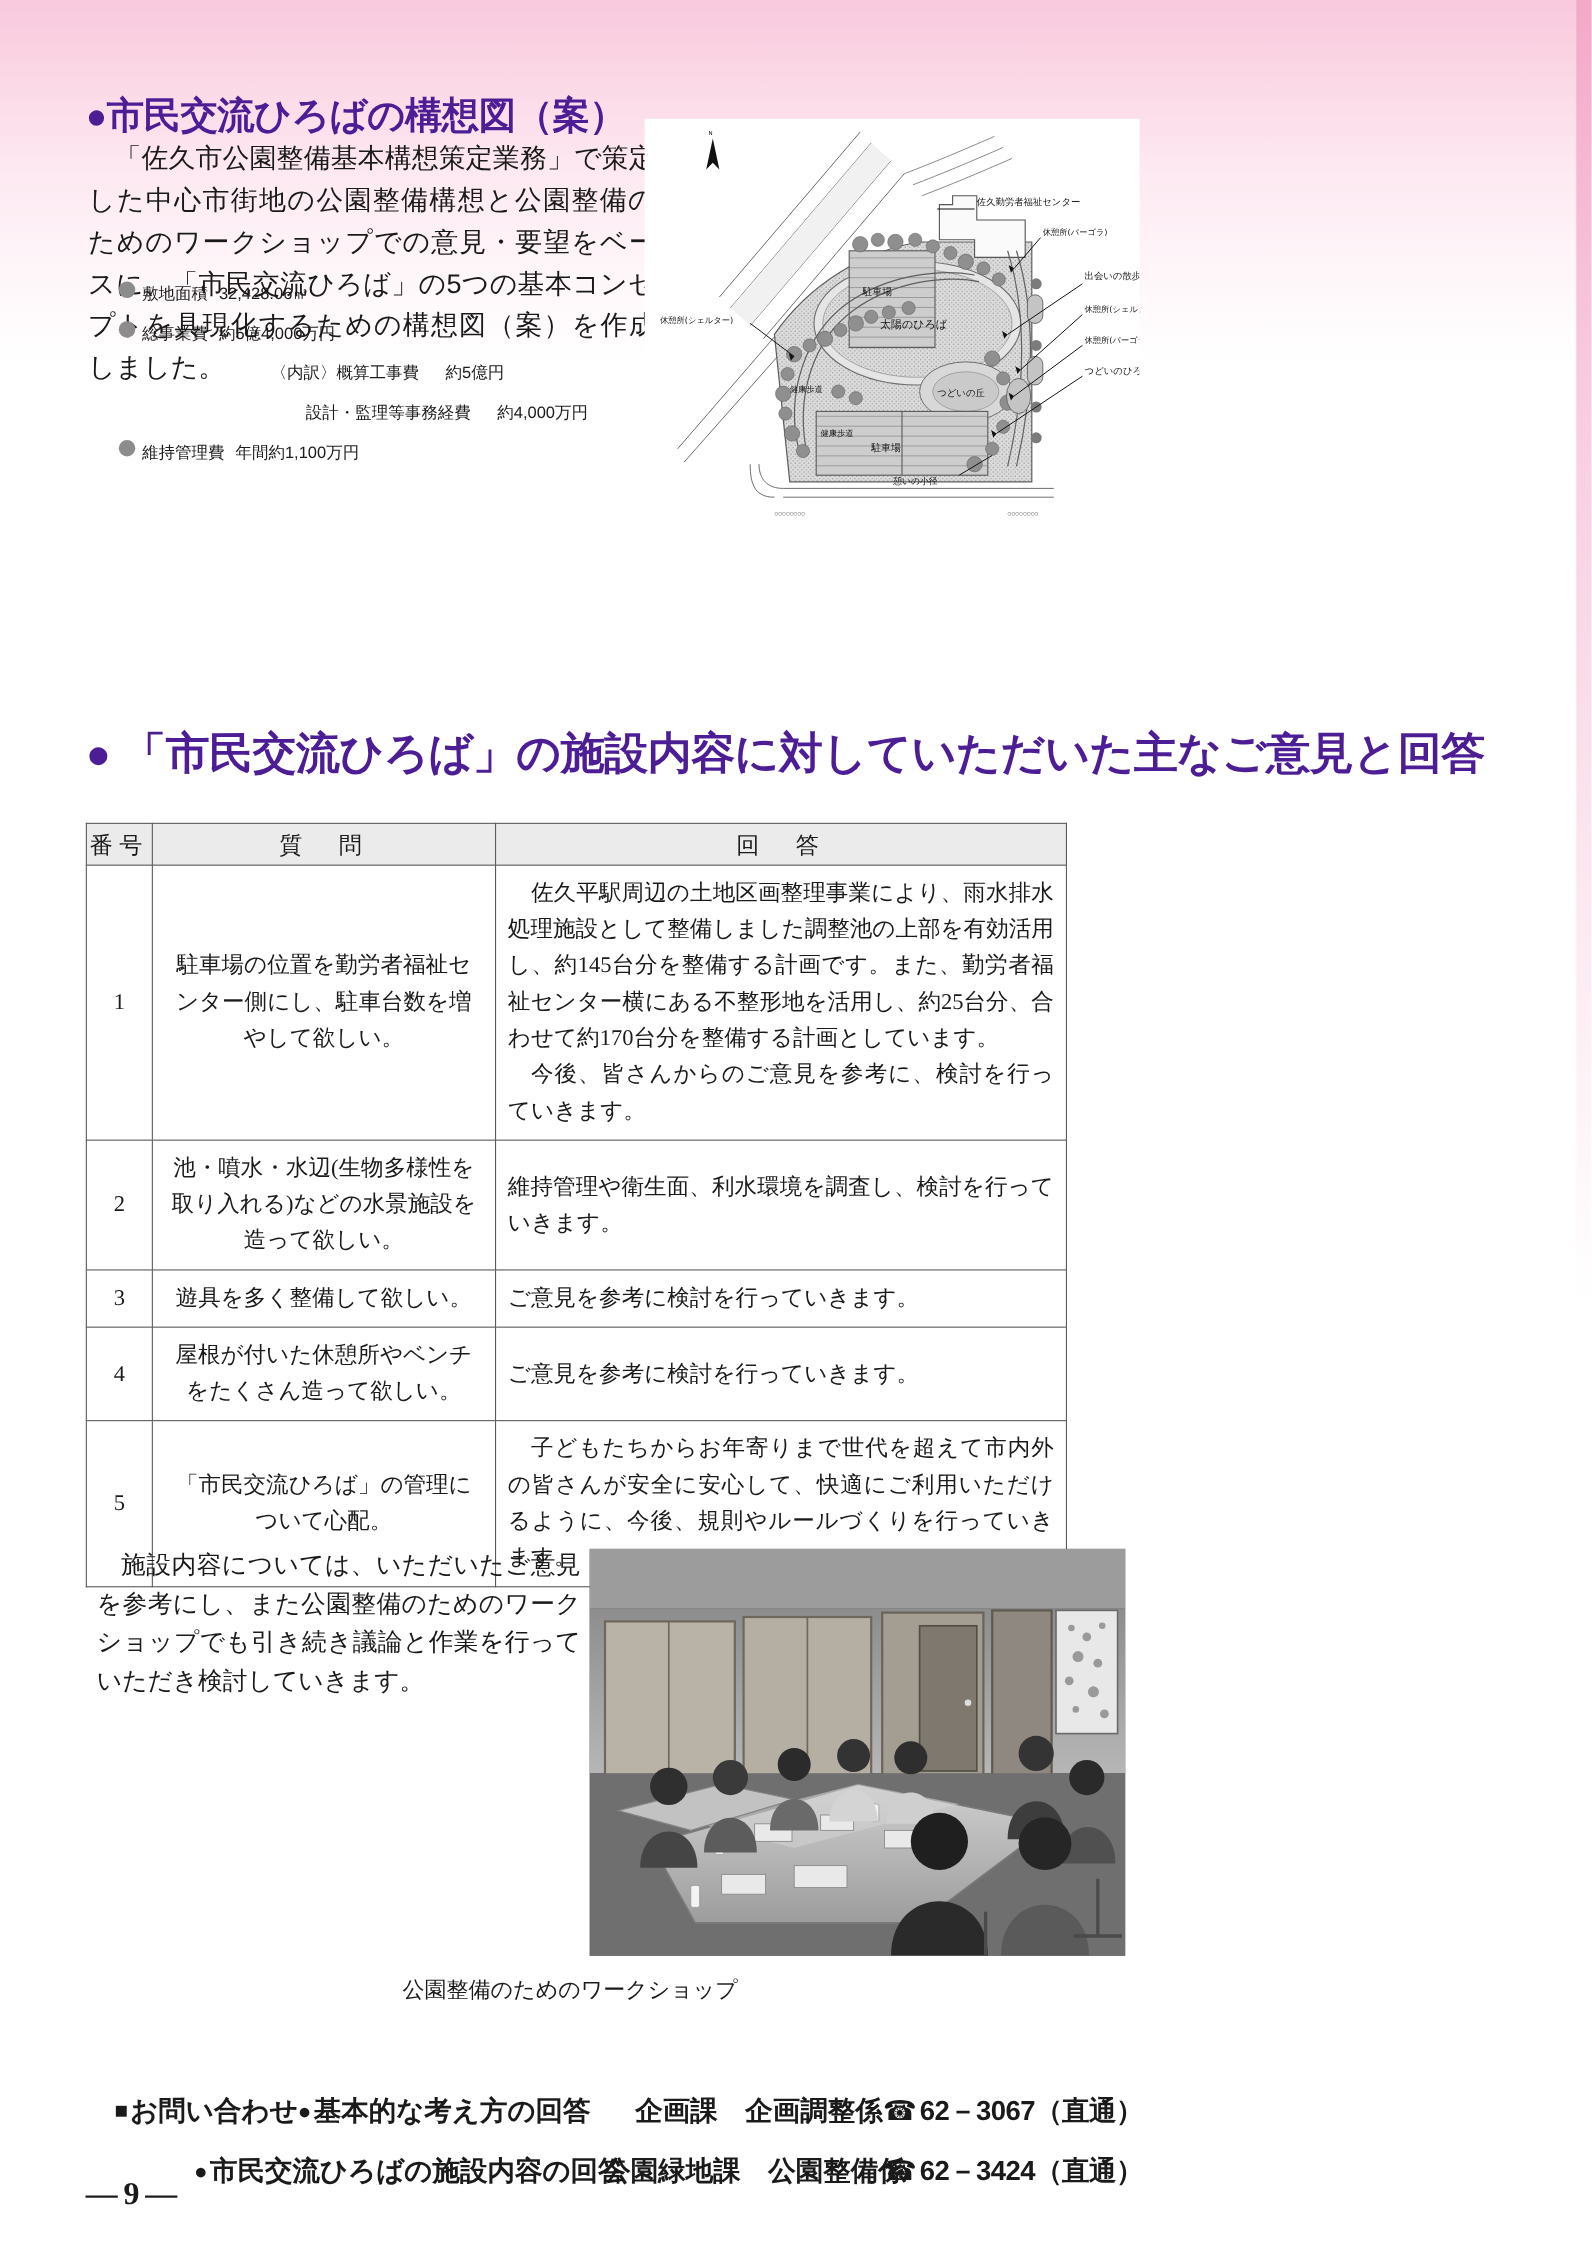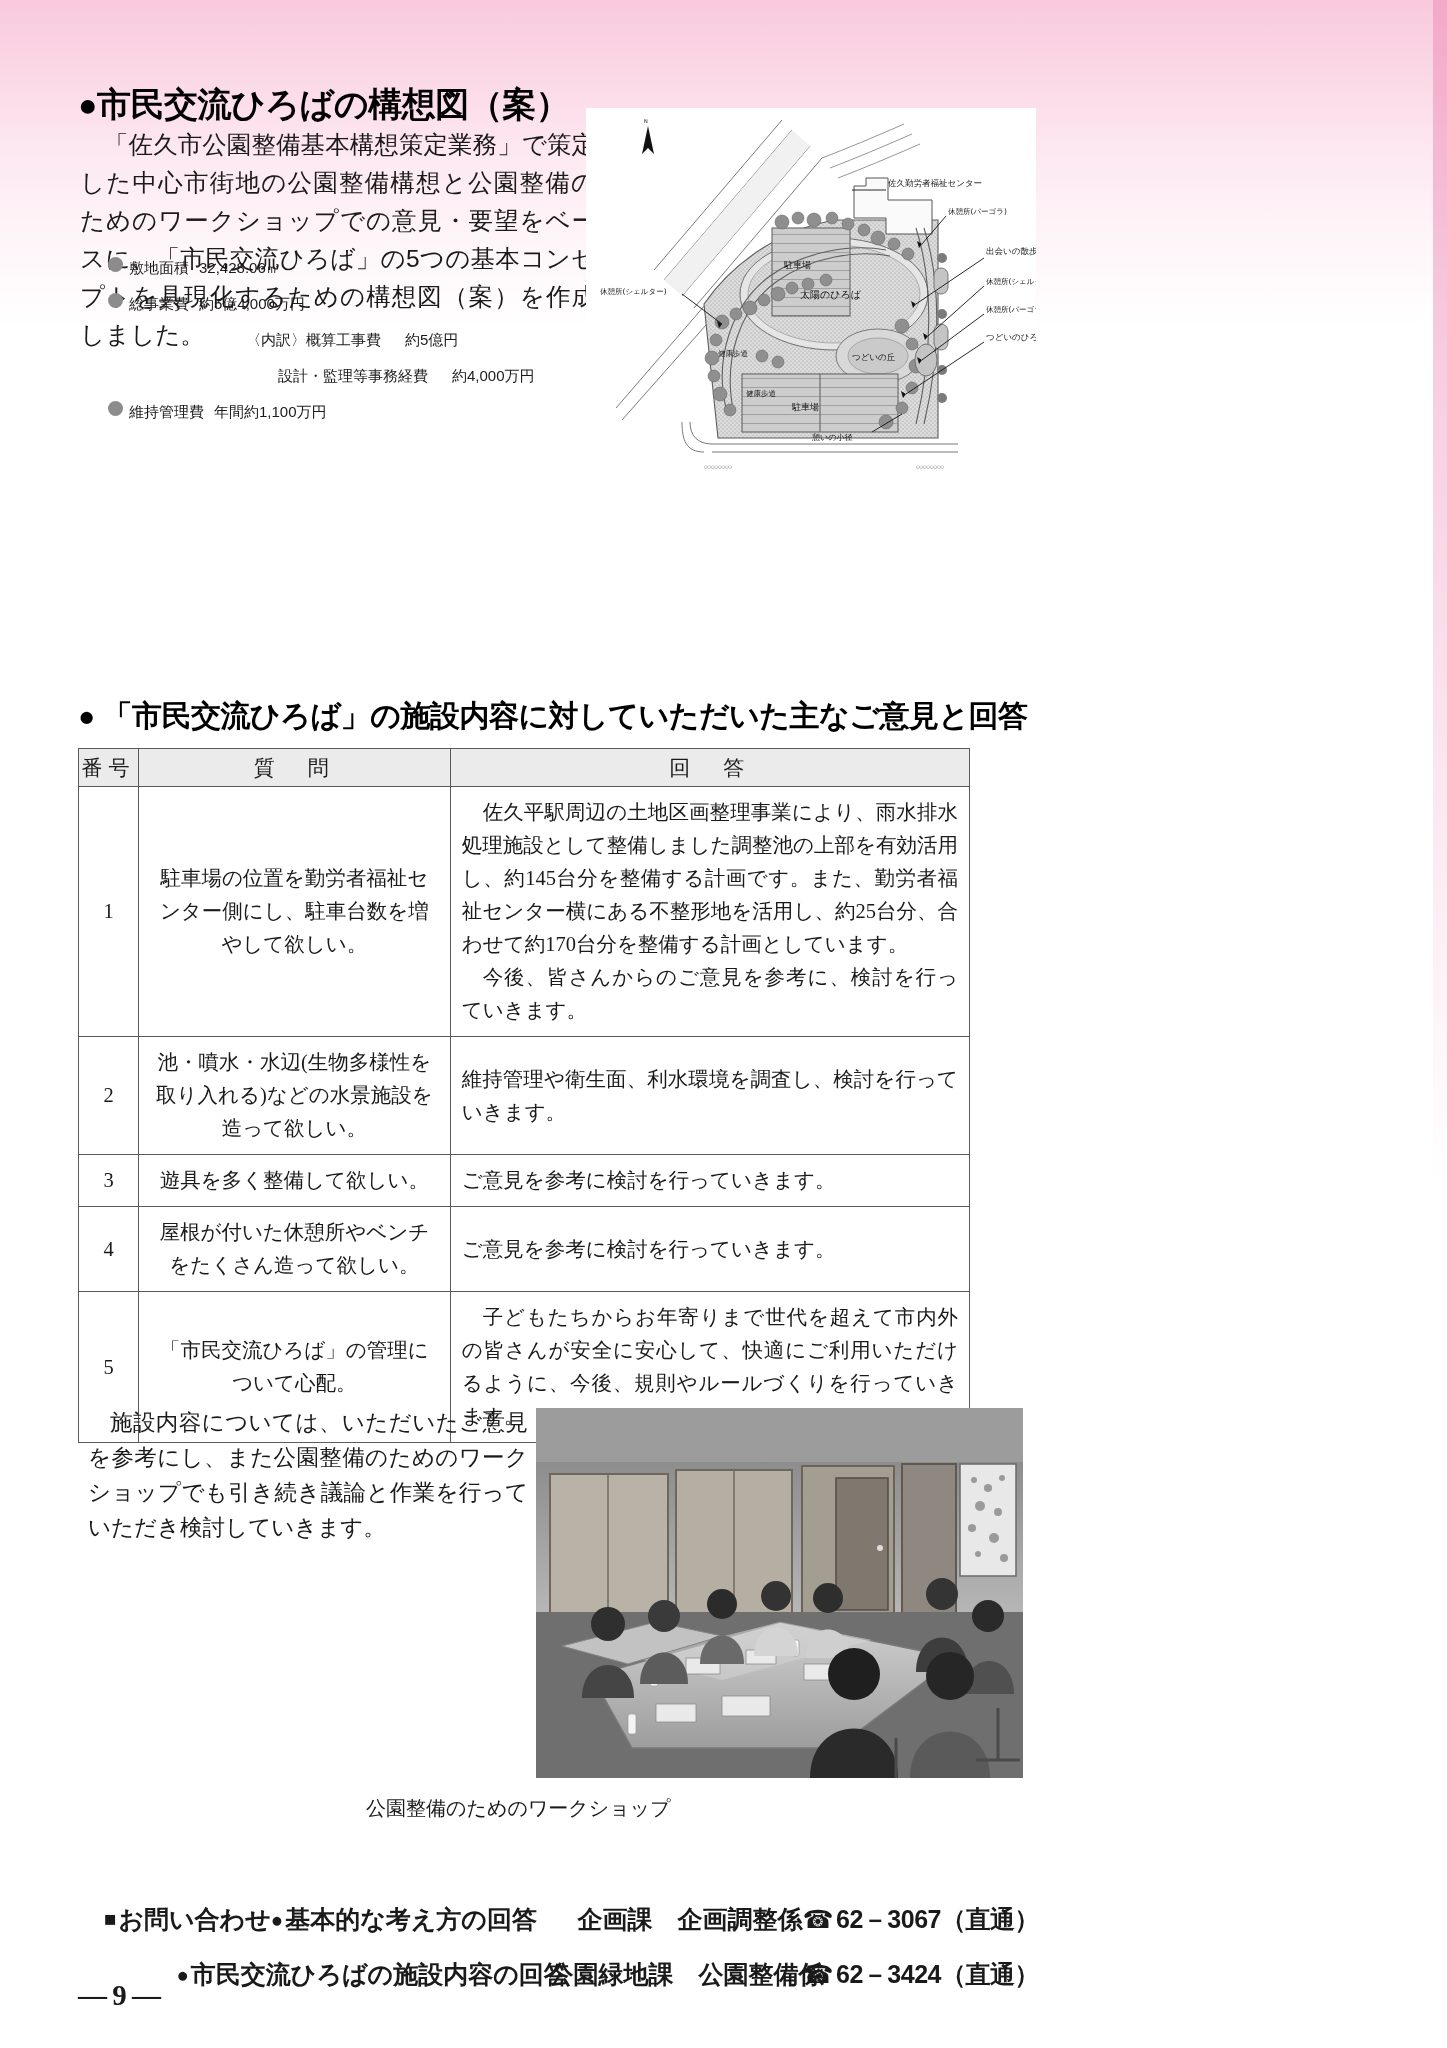--- a/index.html
+++ b/index.html
@@ -44,7 +44,7 @@
   
   .h-pink {
     position: absolute;
-    color: #000000;
+    color: #4c1d95;
     font-weight: bold;
     letter-spacing: -0.5px;
     white-space: nowrap;

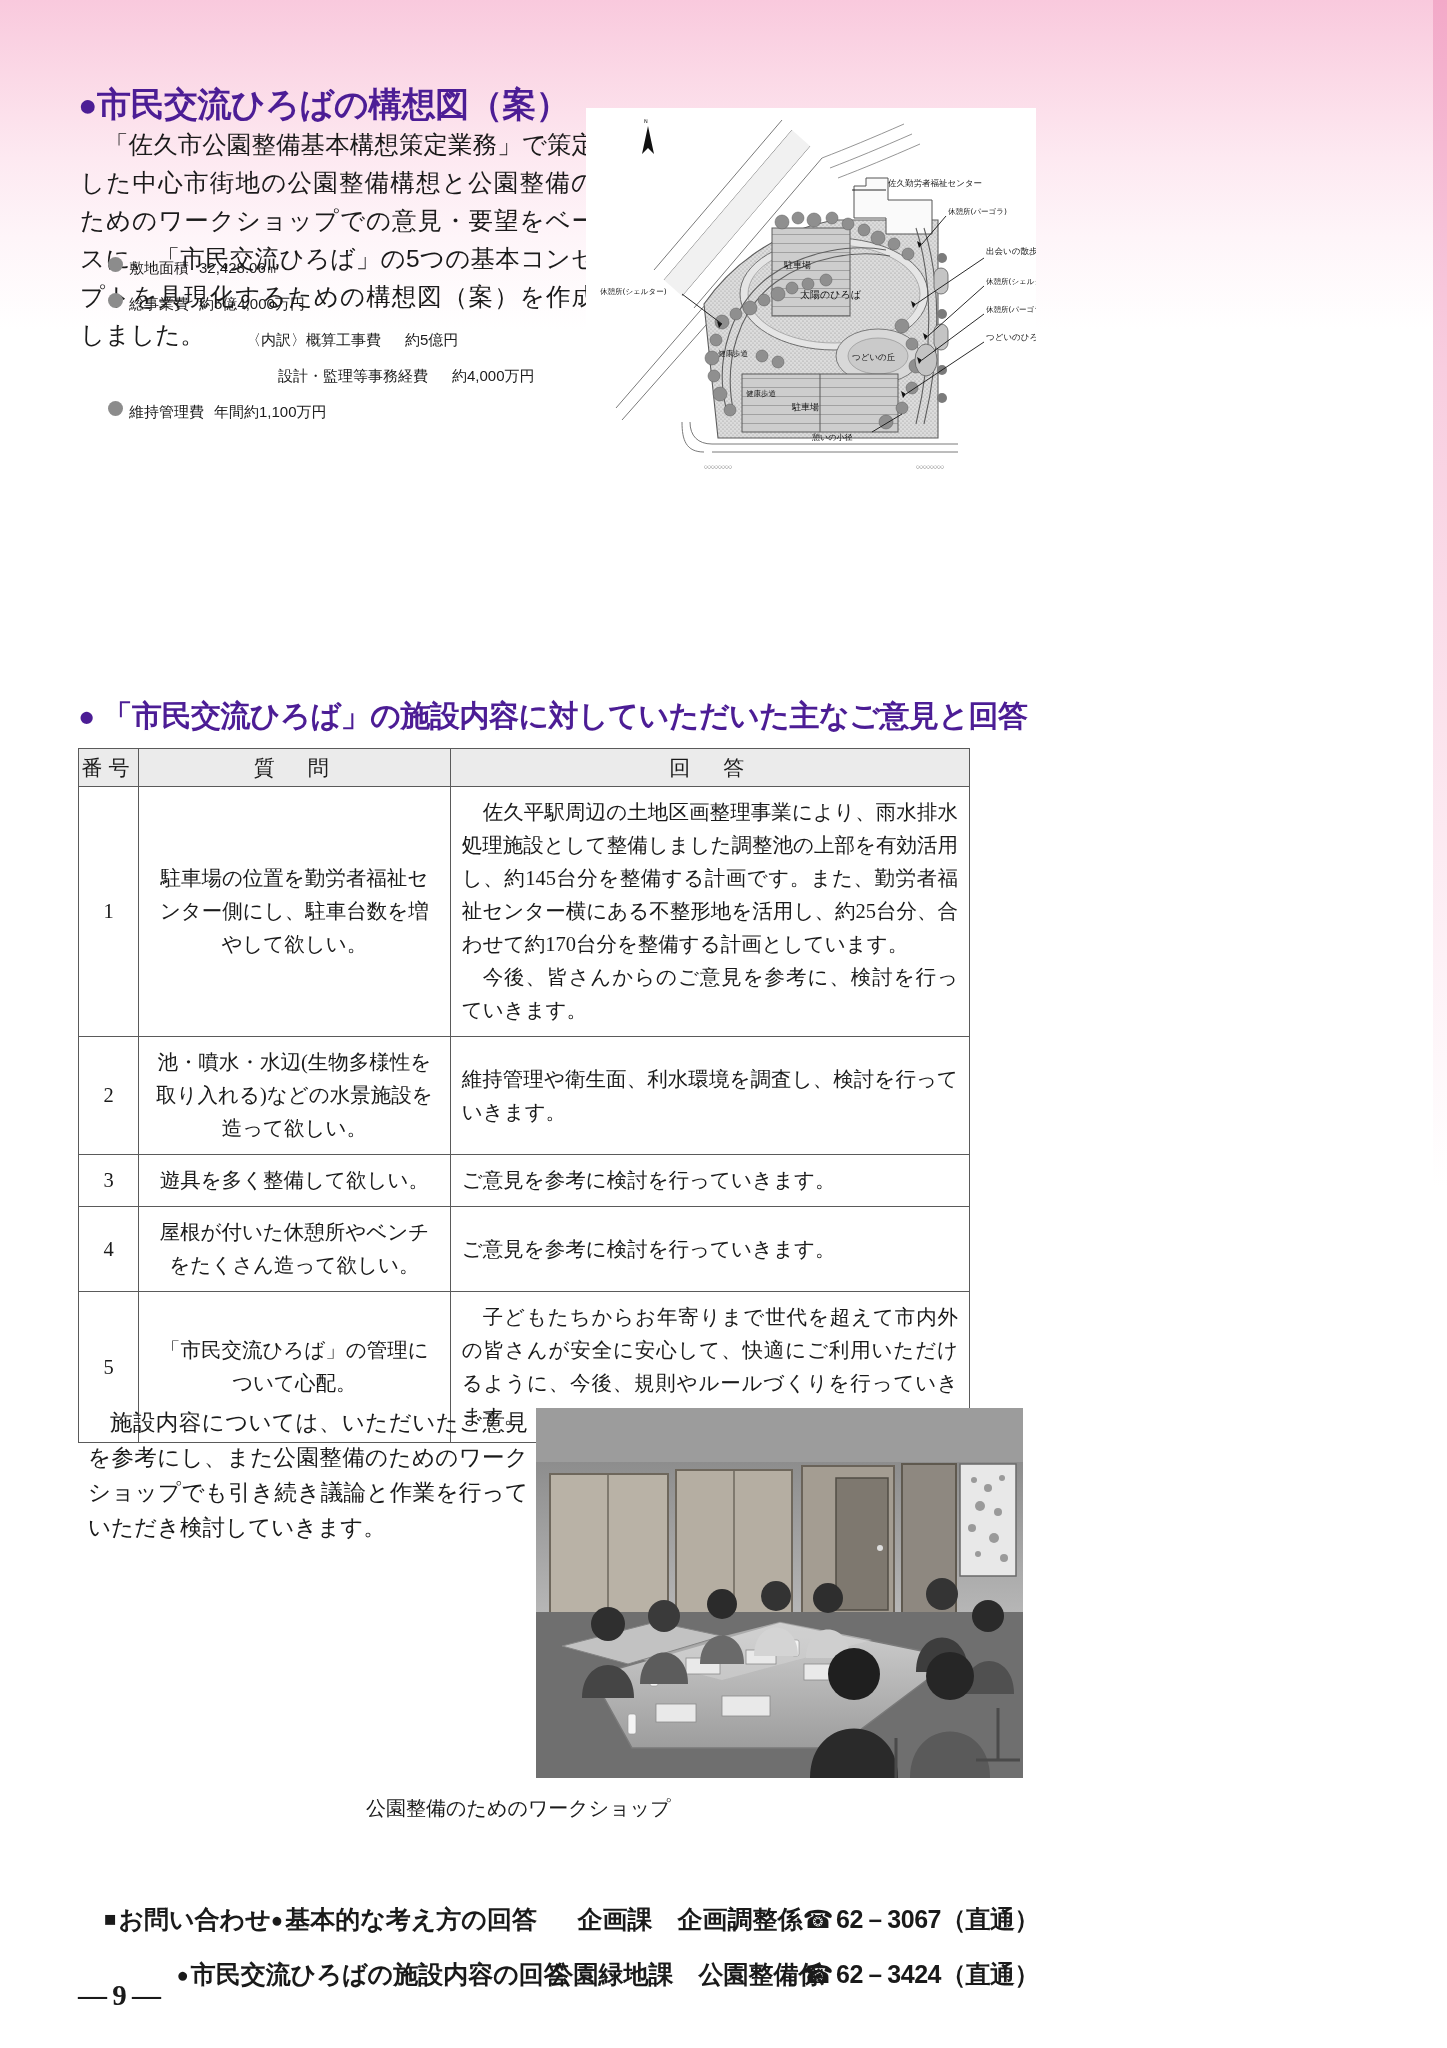--- a/index.html
+++ b/index.html
@@ -50,7 +50,7 @@
     white-space: nowrap;
   }
   #heading-1 { left: 78px; top: 82px; font-size: 34px; }
-  #heading-2 { left: 78px; top: 696px; font-size: 30px; }
+  #heading-2 { left: 78px; top: 657px; font-size: 40px; }
   .h-bullet { font-size: 0.95em; }
 
   

